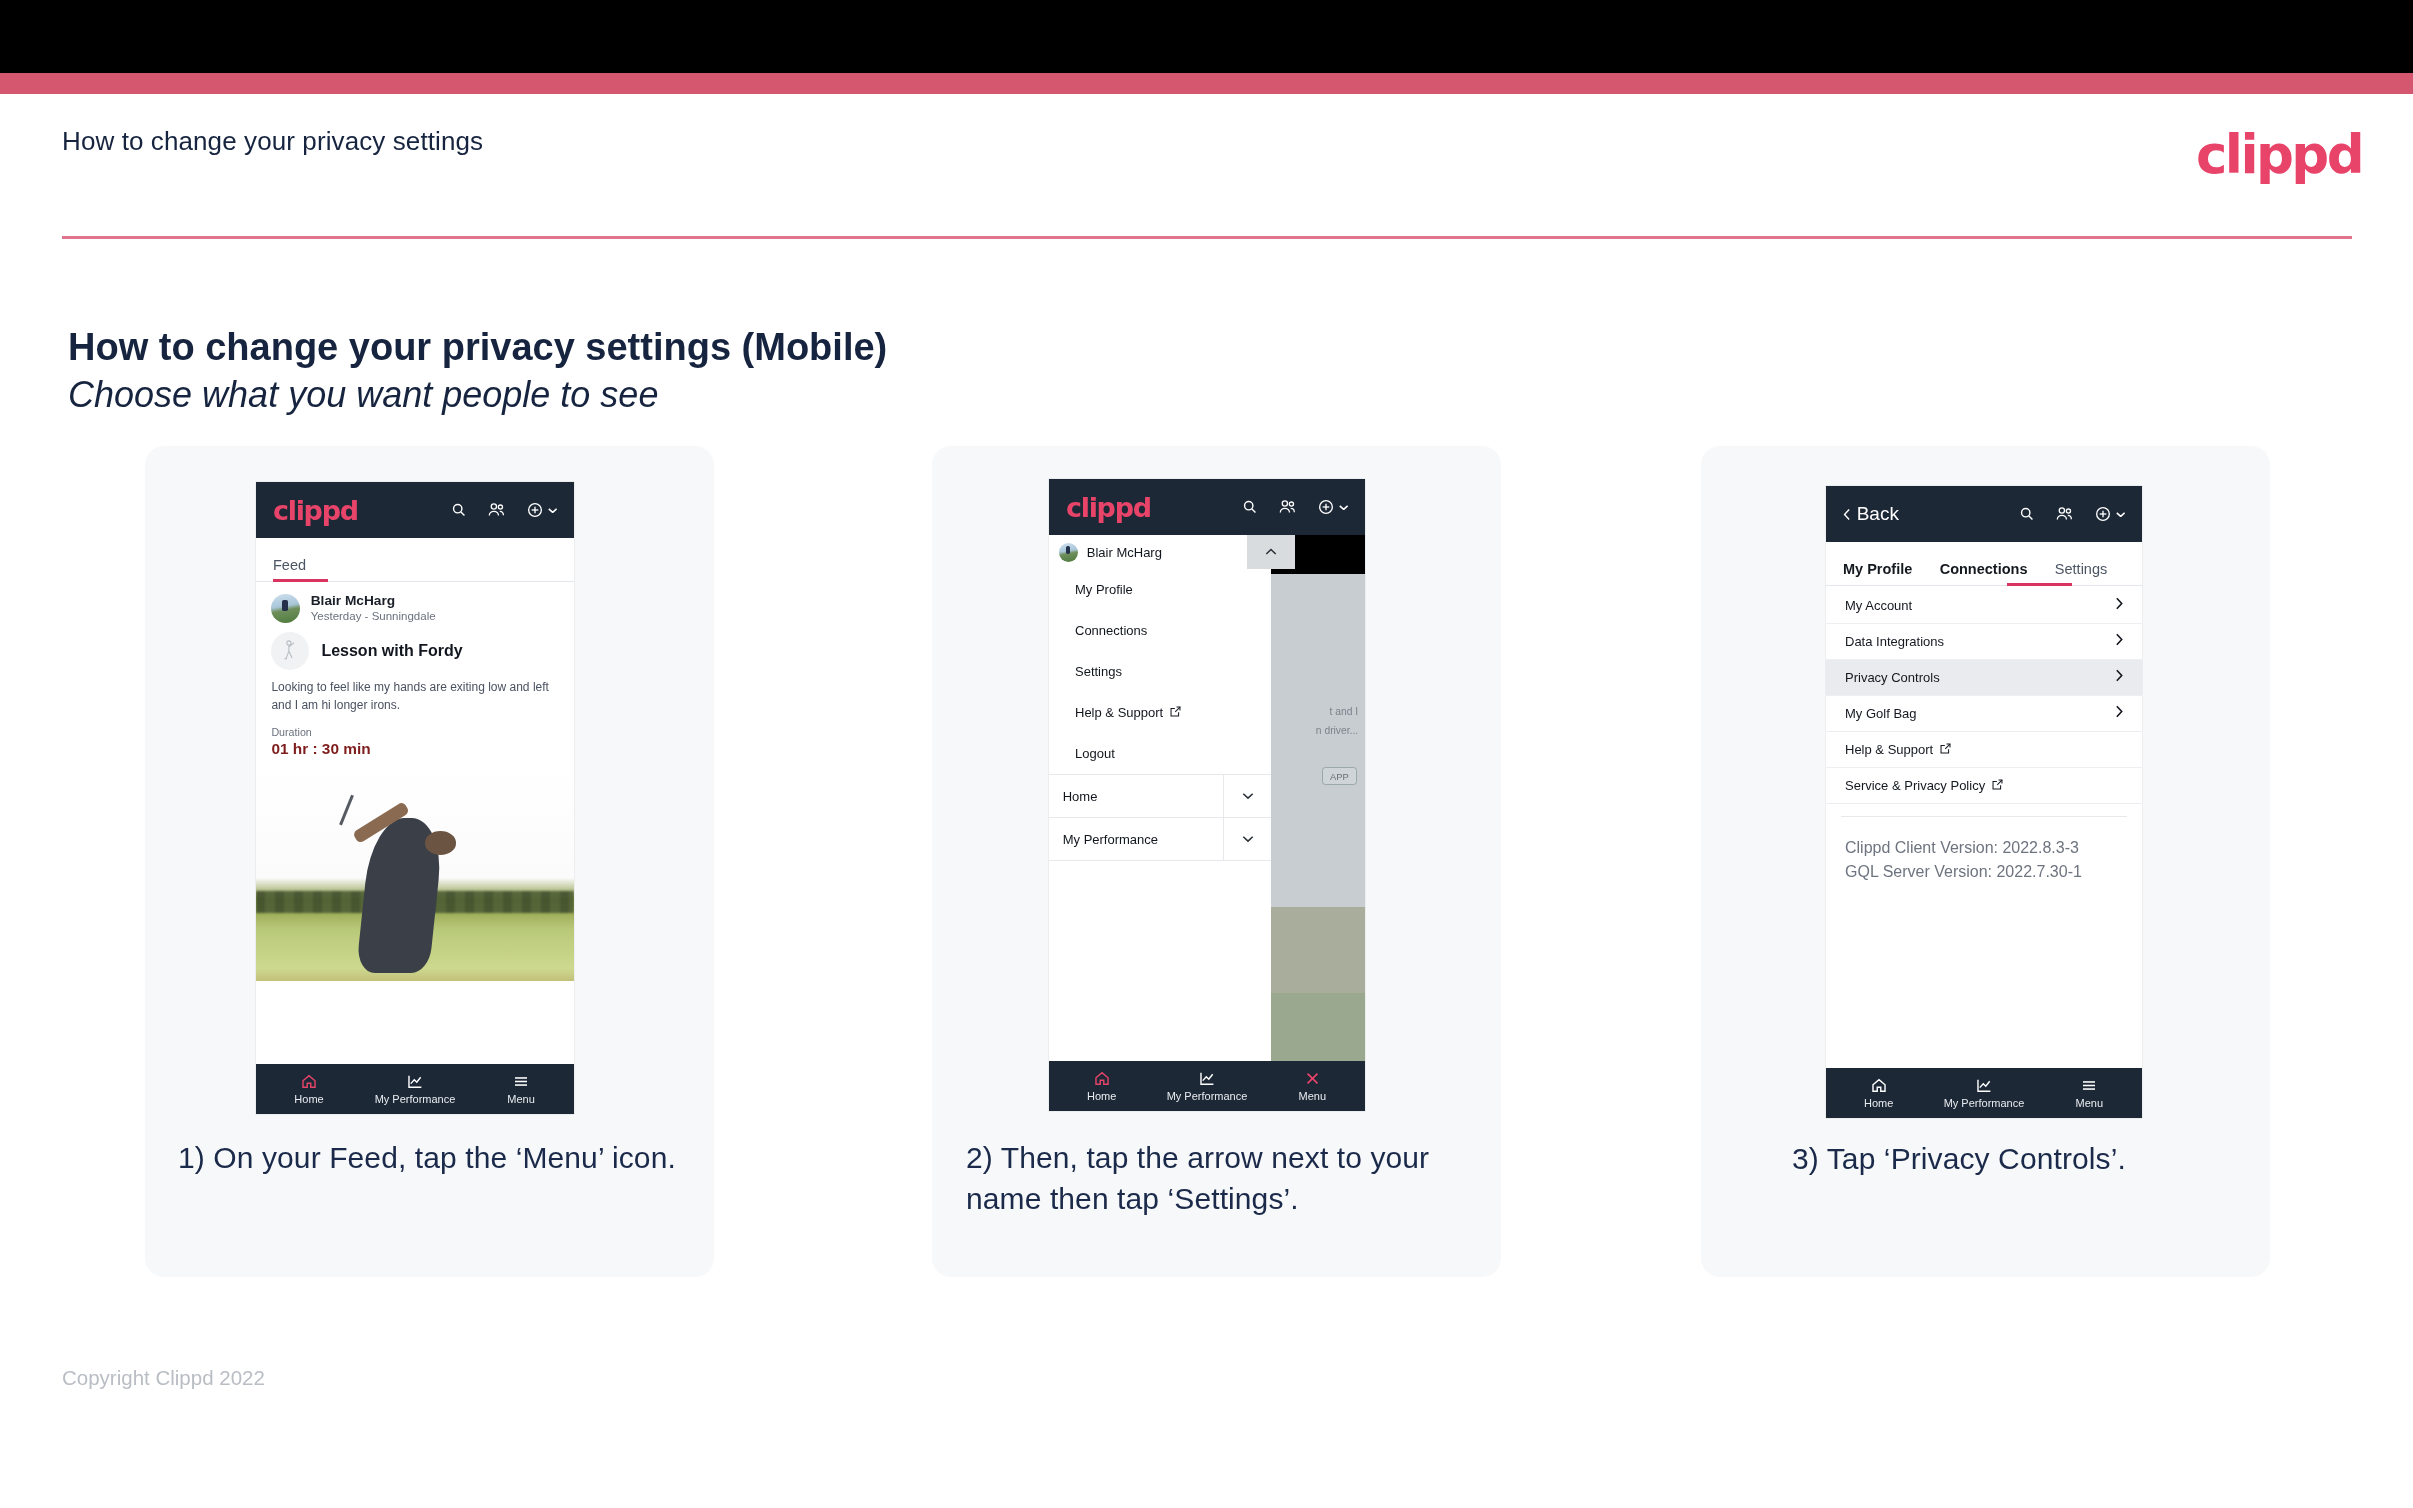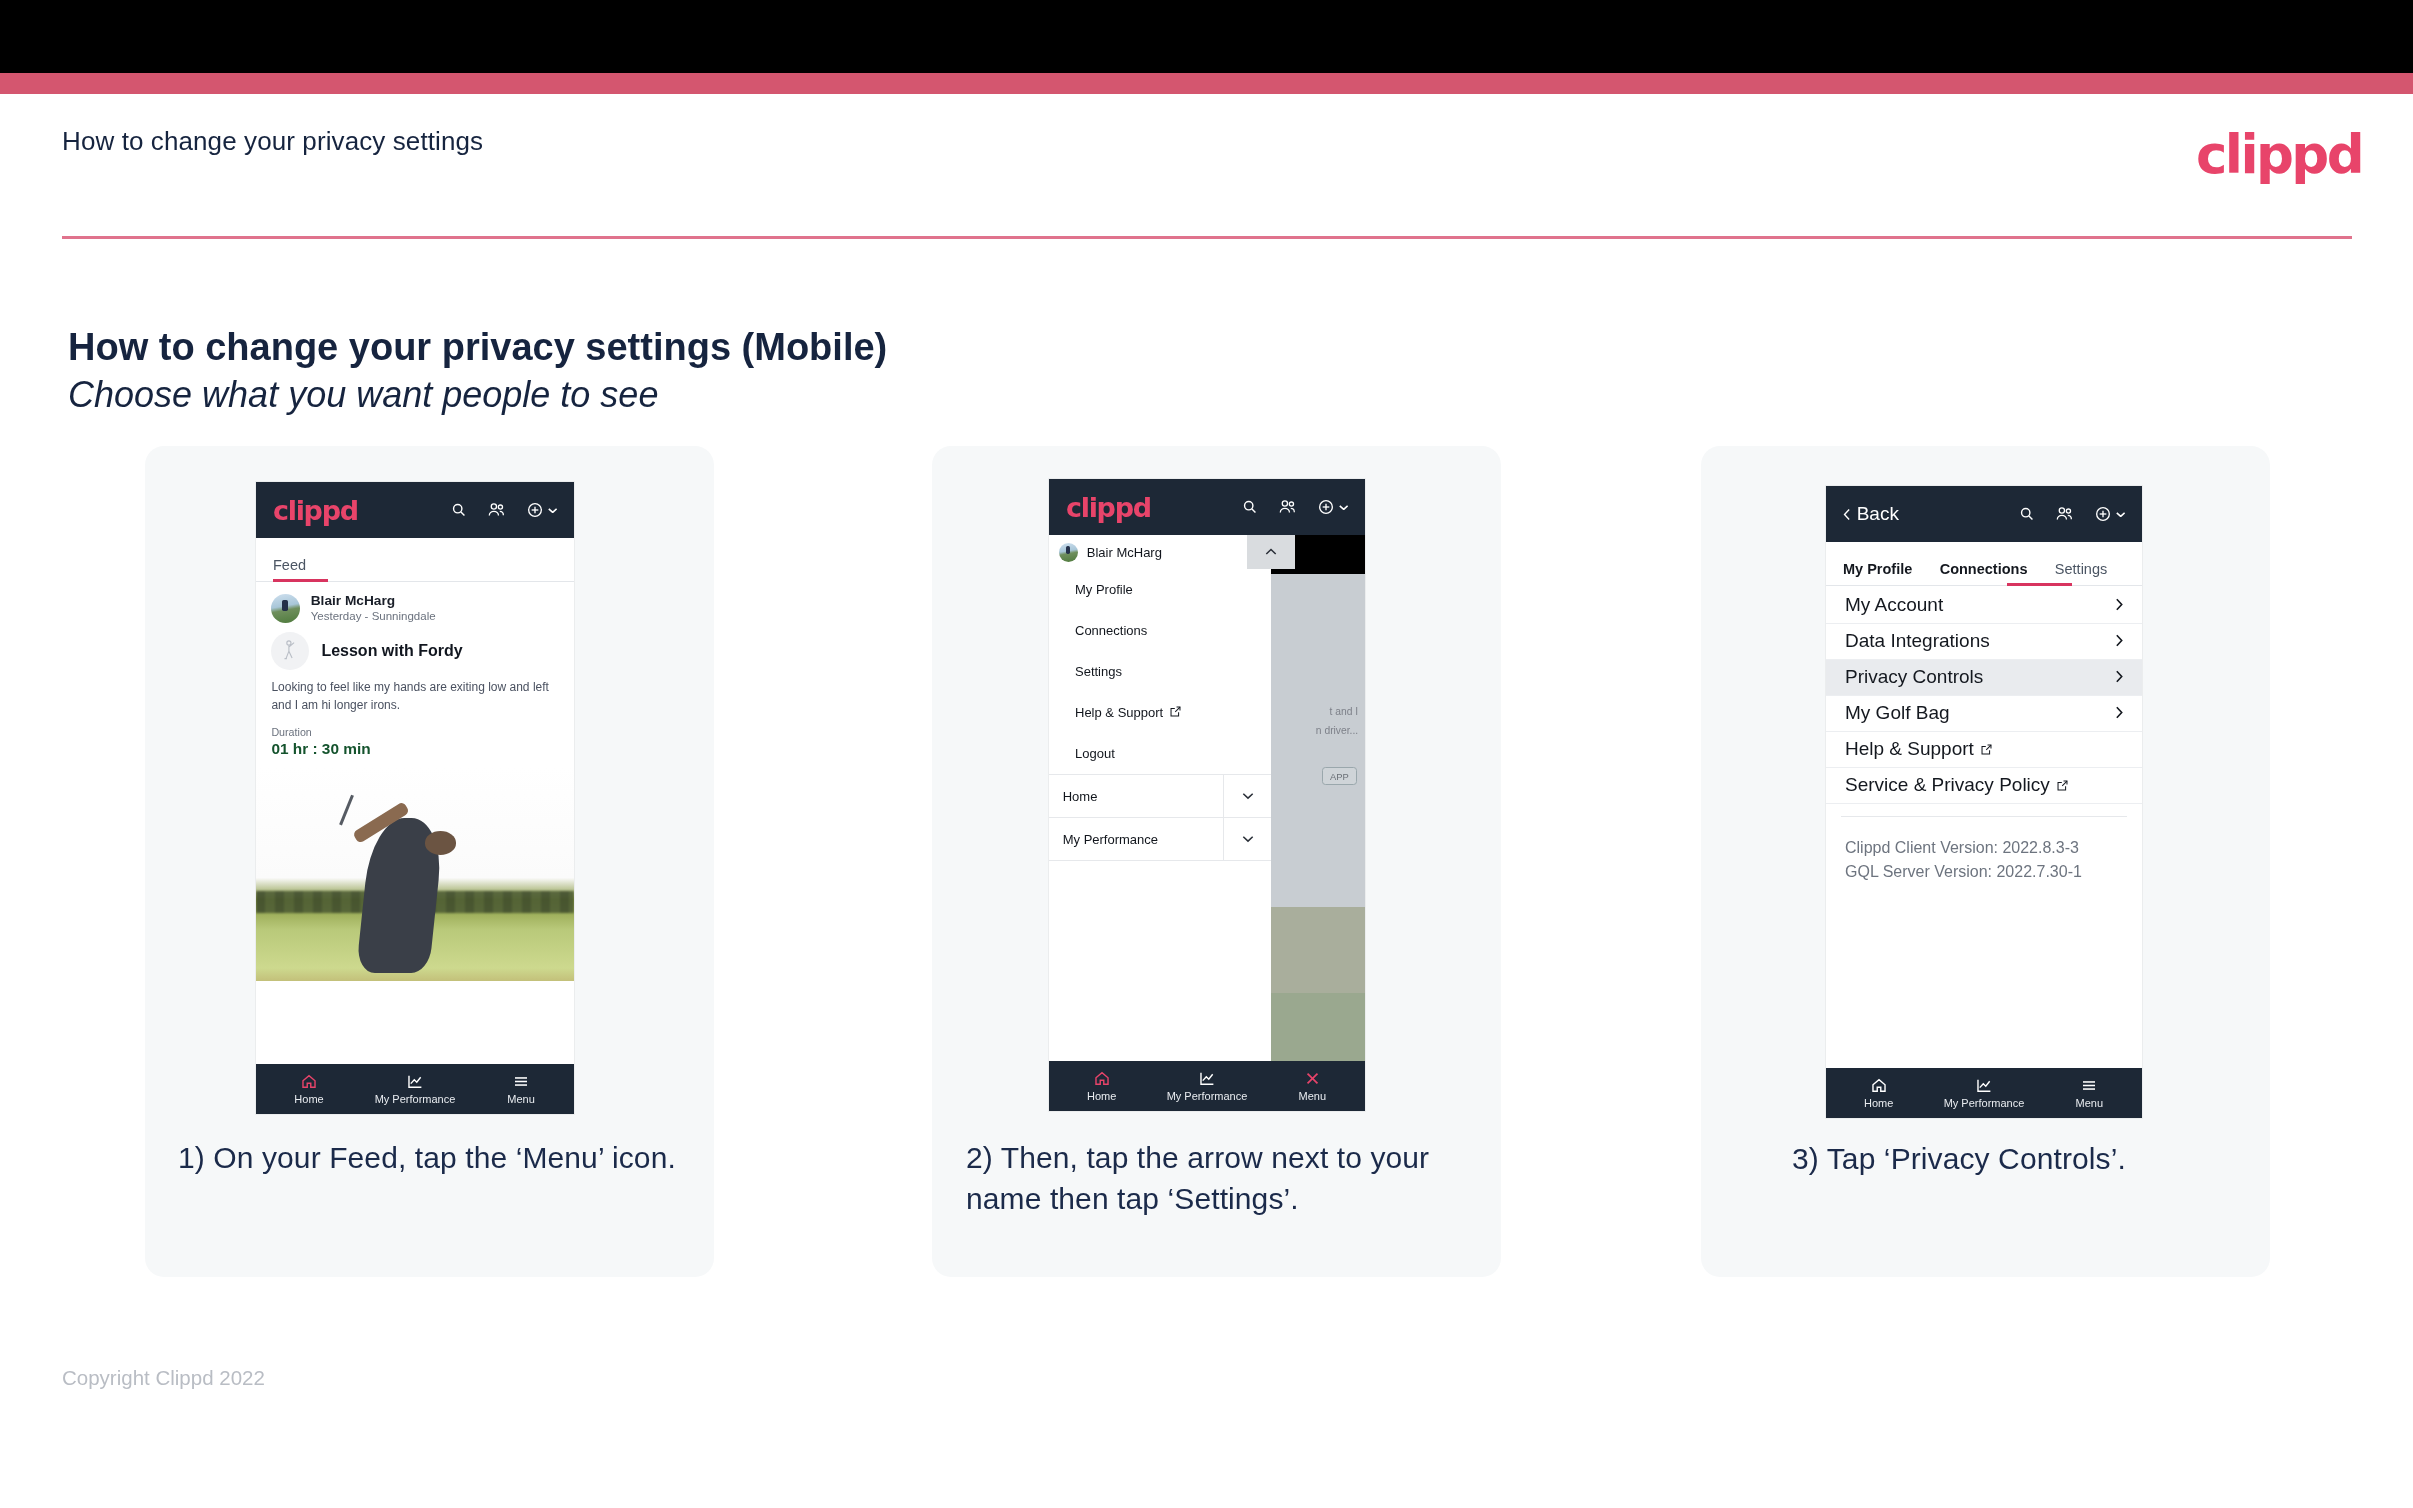--- a/index.html
+++ b/index.html
@@ -168,7 +168,7 @@
   .setlist { background:#fff; padding-top:1.7px; }
   .setrow {
     height:36px; display:flex; align-items:center; padding:0 19px;
-    font-size:19px; color:#14181f; border-bottom:0.9px solid #eceef1; gap:6.8px;
+    font-size:13px; color:#14181f; border-bottom:0.9px solid #eceef1; gap:6.8px;
   }
   .setrow.sel { background:#e9ebee; }
   .setrow .chev { margin-left:auto; }

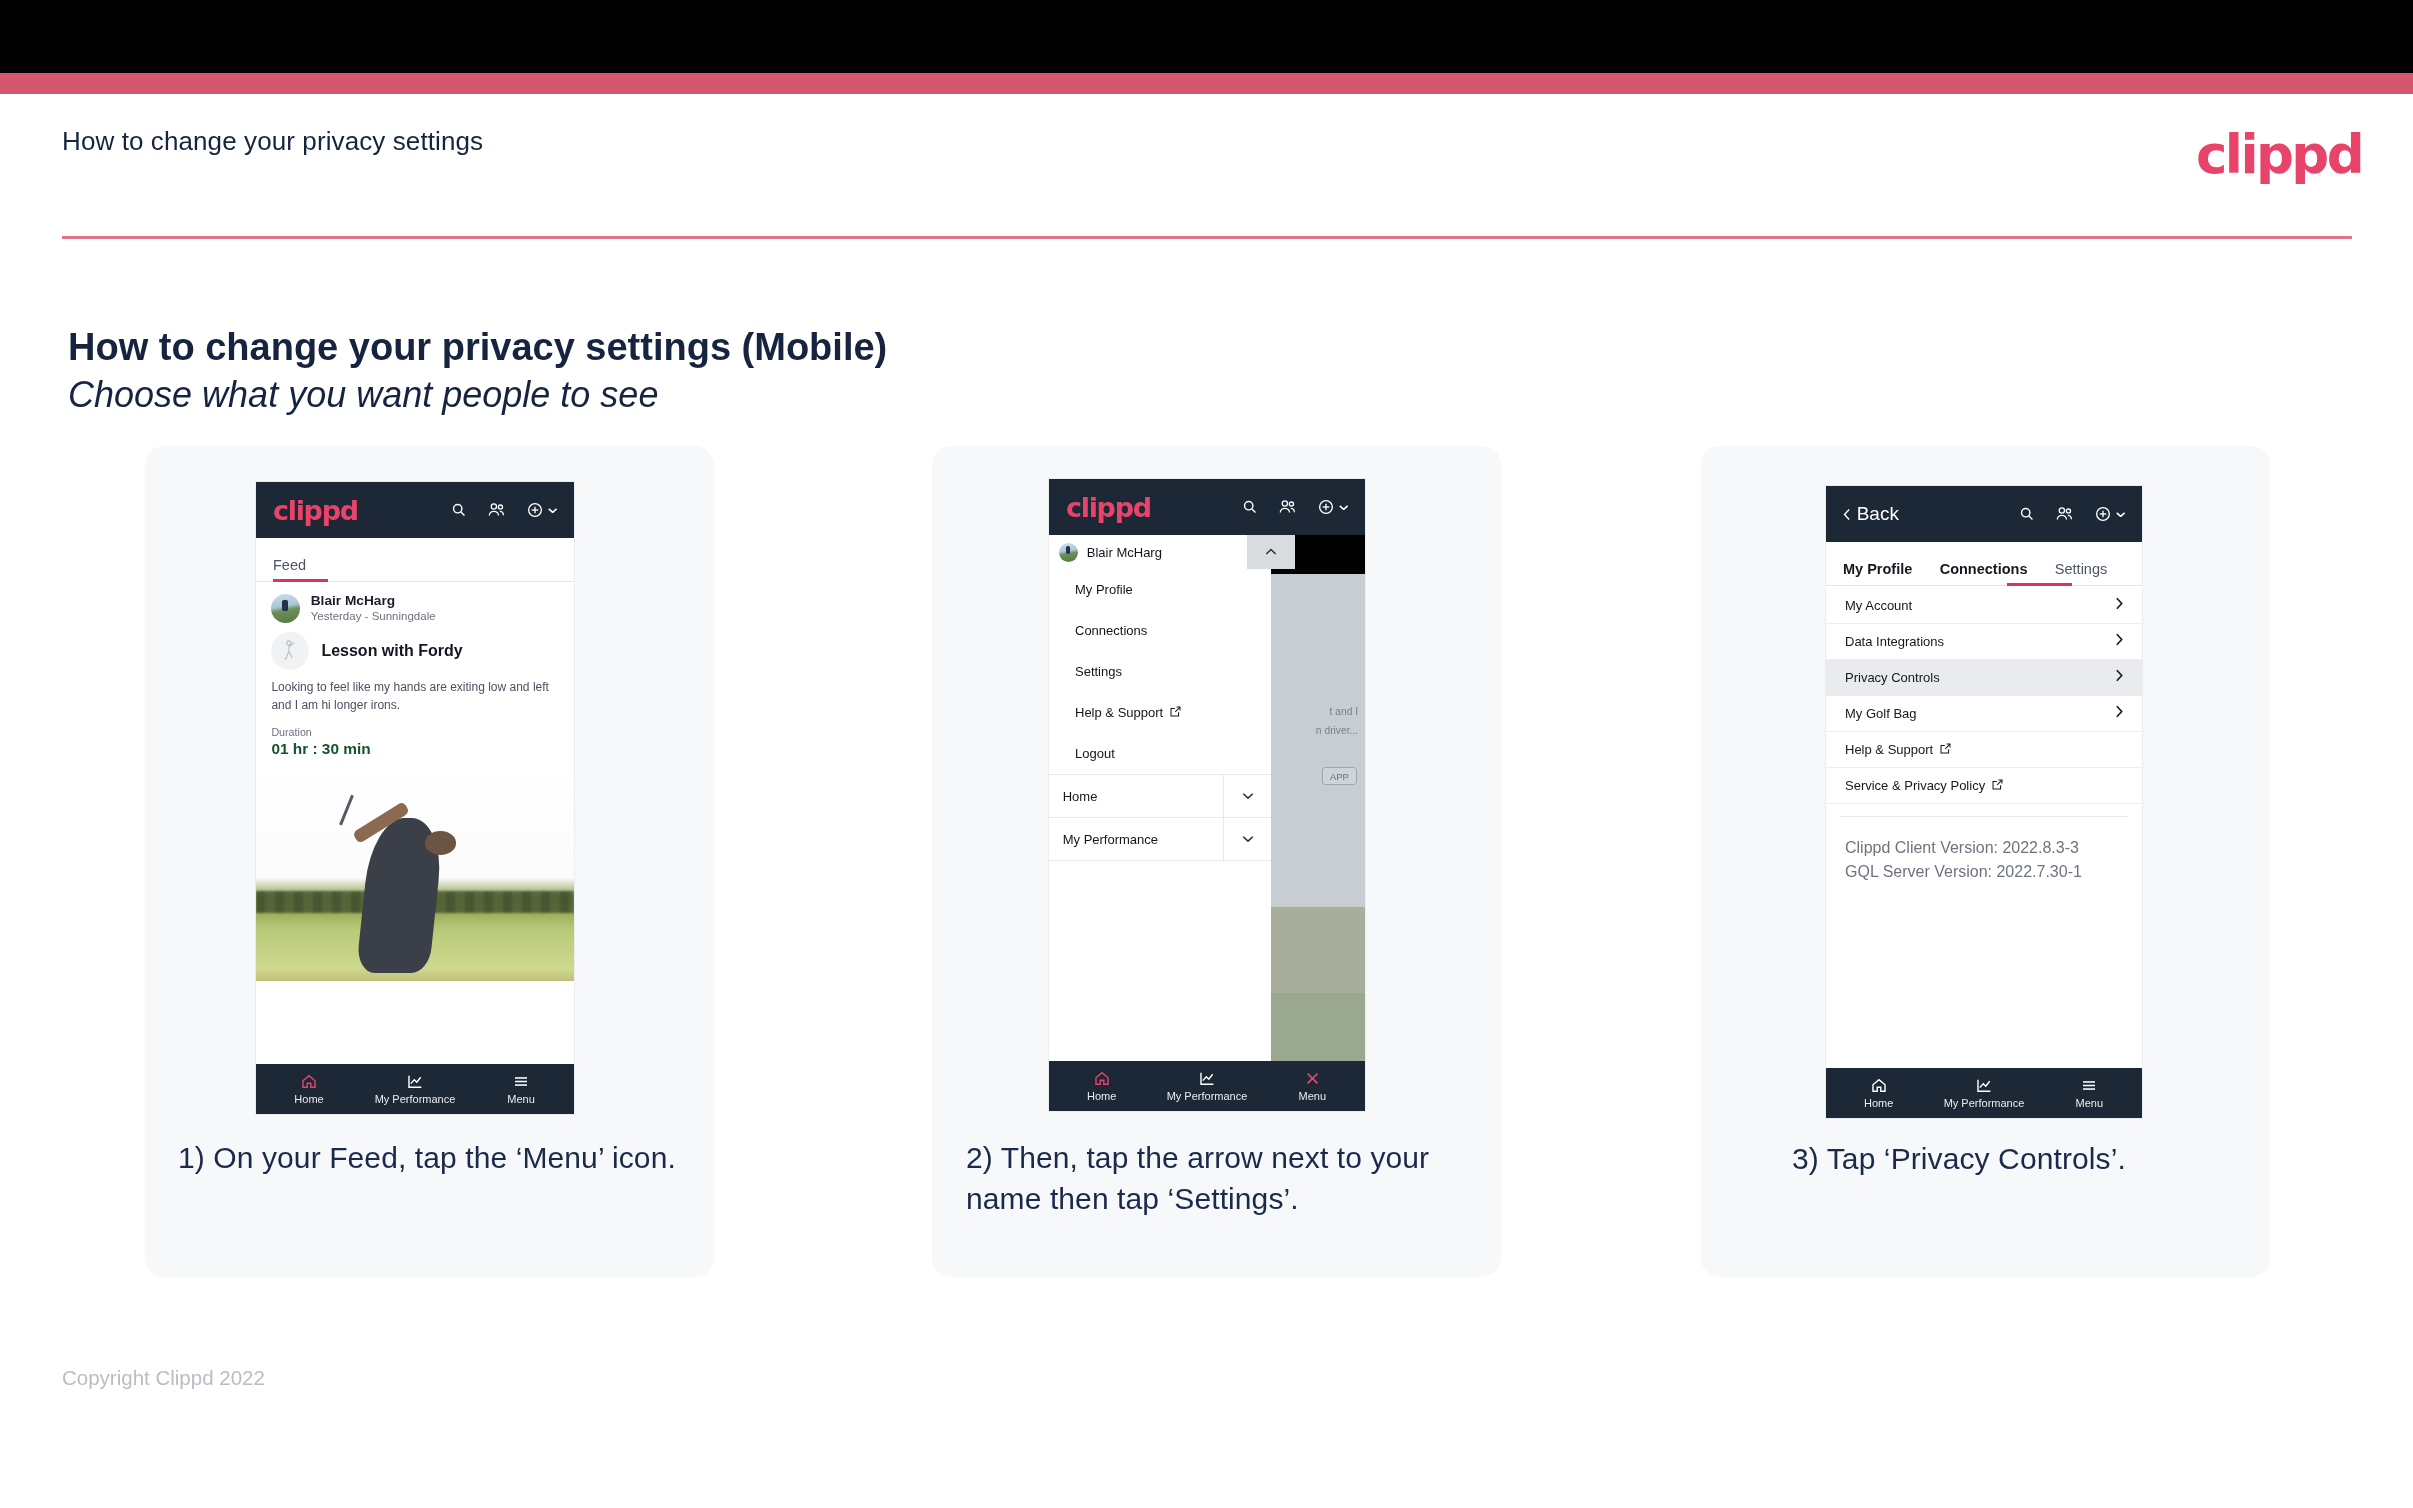--- a/index.html
+++ b/index.html
@@ -108,7 +108,7 @@
   .lesson-title { font-size:16px; font-weight:bold; color:#11161f; }
   .post-body { font-size:12px; color:#4a5160; padding:3.4px 15.4px 0; line-height:1.48; }
   .dur-label { font-size:10.7px; color:#6b727e; padding:12px 15.4px 0; }
-  .dur-value { font-size:15.4px; font-weight:bold; color:#14532d; padding:1.7px 15.4px 8.5px; }
+  .dur-value { font-size:15.4px; font-weight:bold; color:#7f1d1d; padding:1.7px 15.4px 8.5px; }
   .photo {
     height:215px; background:
       linear-gradient(to bottom,#ffffff 0%,#fbfbfb 52%,#86973f 62%,#b9c97a 76%,#cdd98e 94%,#c3c07a 100%);

